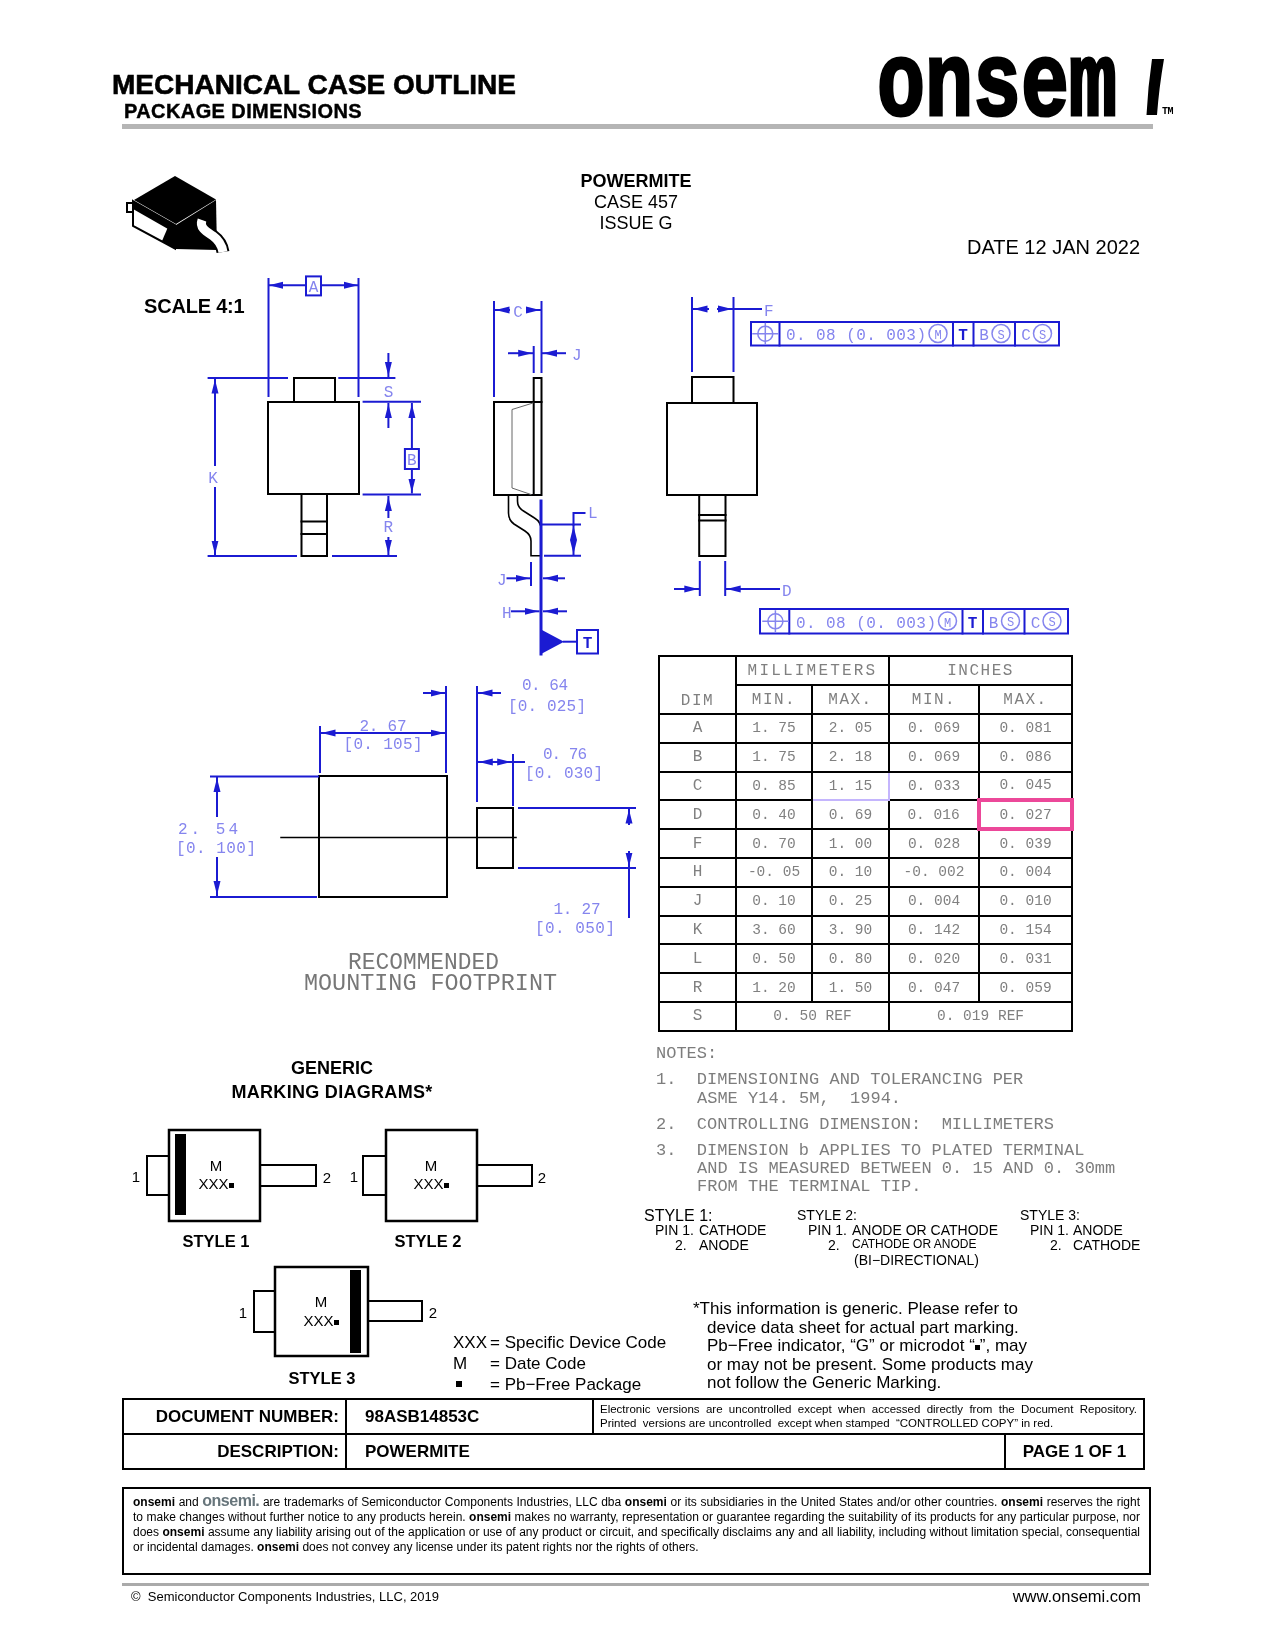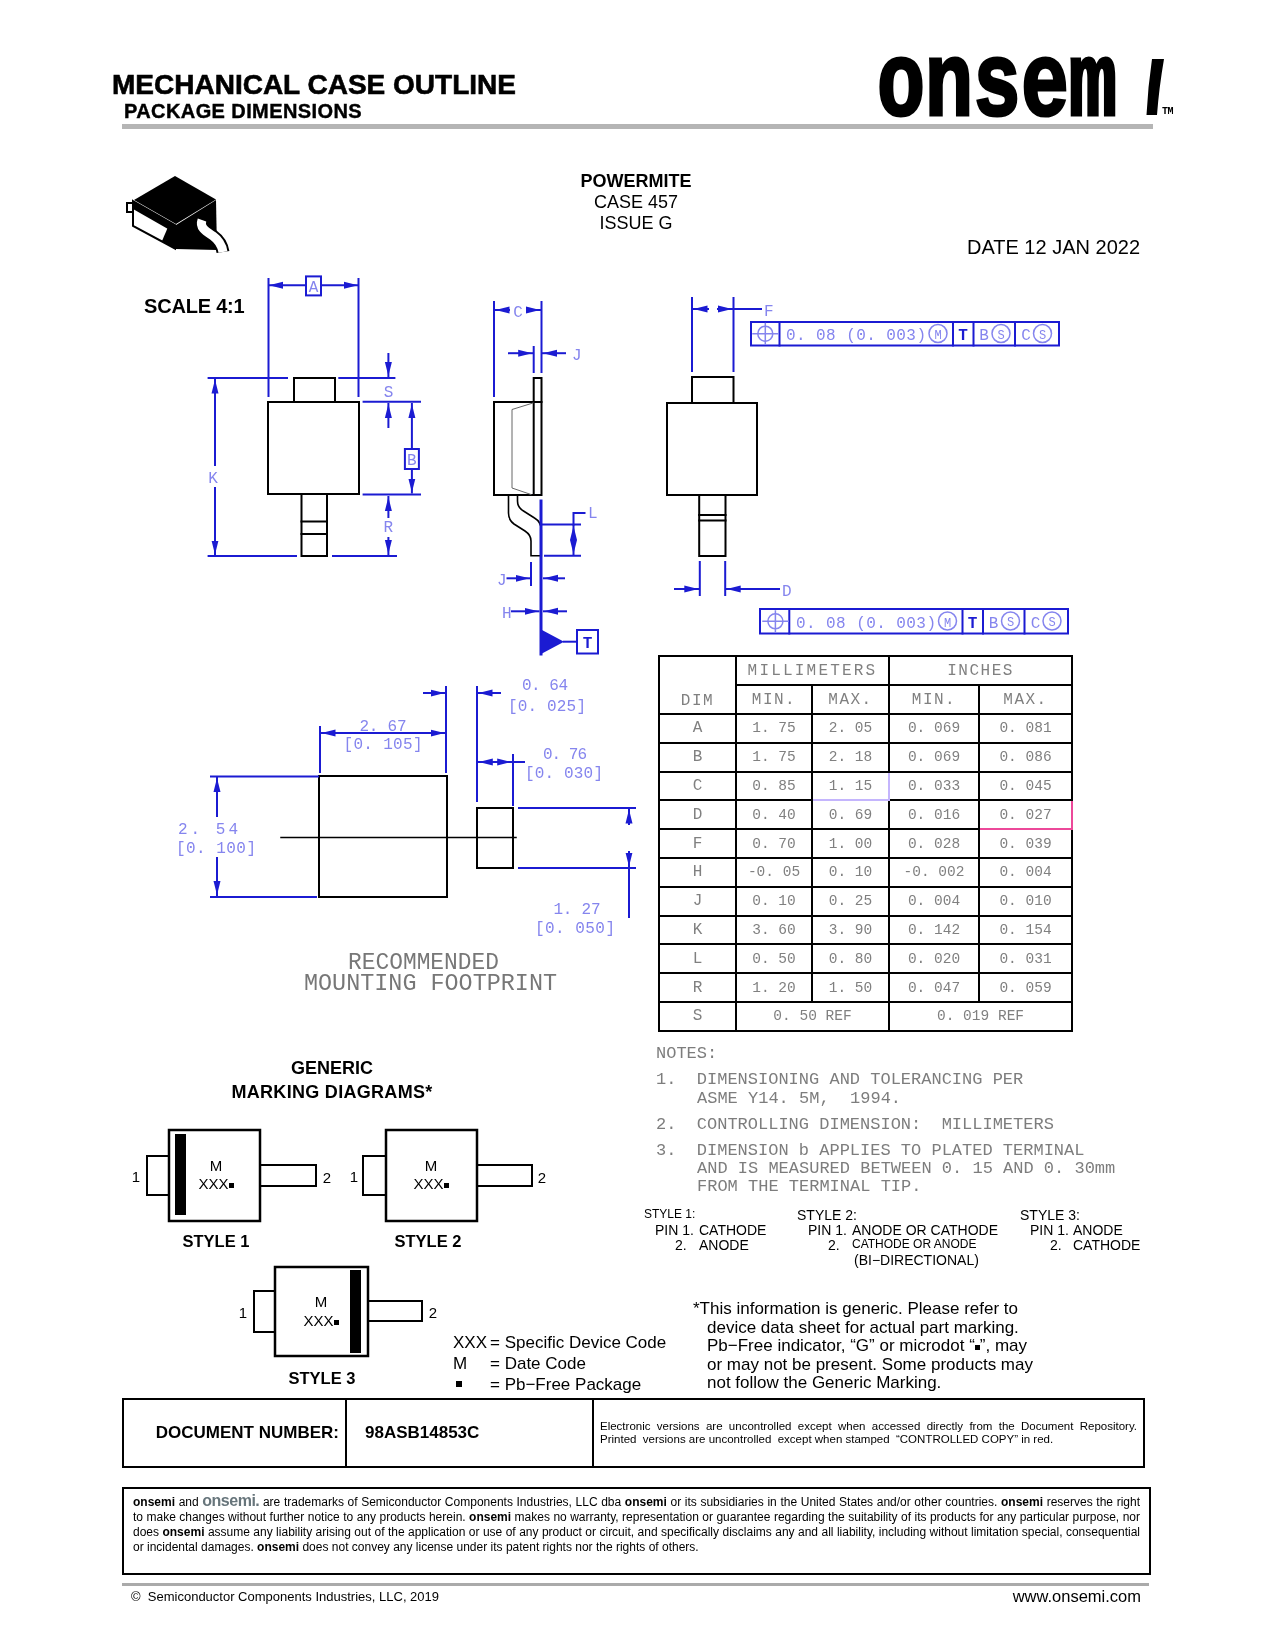--- a/index.html
+++ b/index.html
@@ -352,7 +352,7 @@
         <td style="border:2px solid #000;">0. 40</td>
         <td style="border:2px solid #000;">0. 69</td>
         <td style="border:2px solid #000;">0. 016</td>
-        <td style="border:2px solid #ec4899;">0. 027</td>
+        <td style="border:4px solid #ec4899;">0. 027</td>
       </tr>
   <tr style="height:28.8px;font-size:14.5px;">
         <td style="border:2px solid #000;font-size:16px;">F</td>

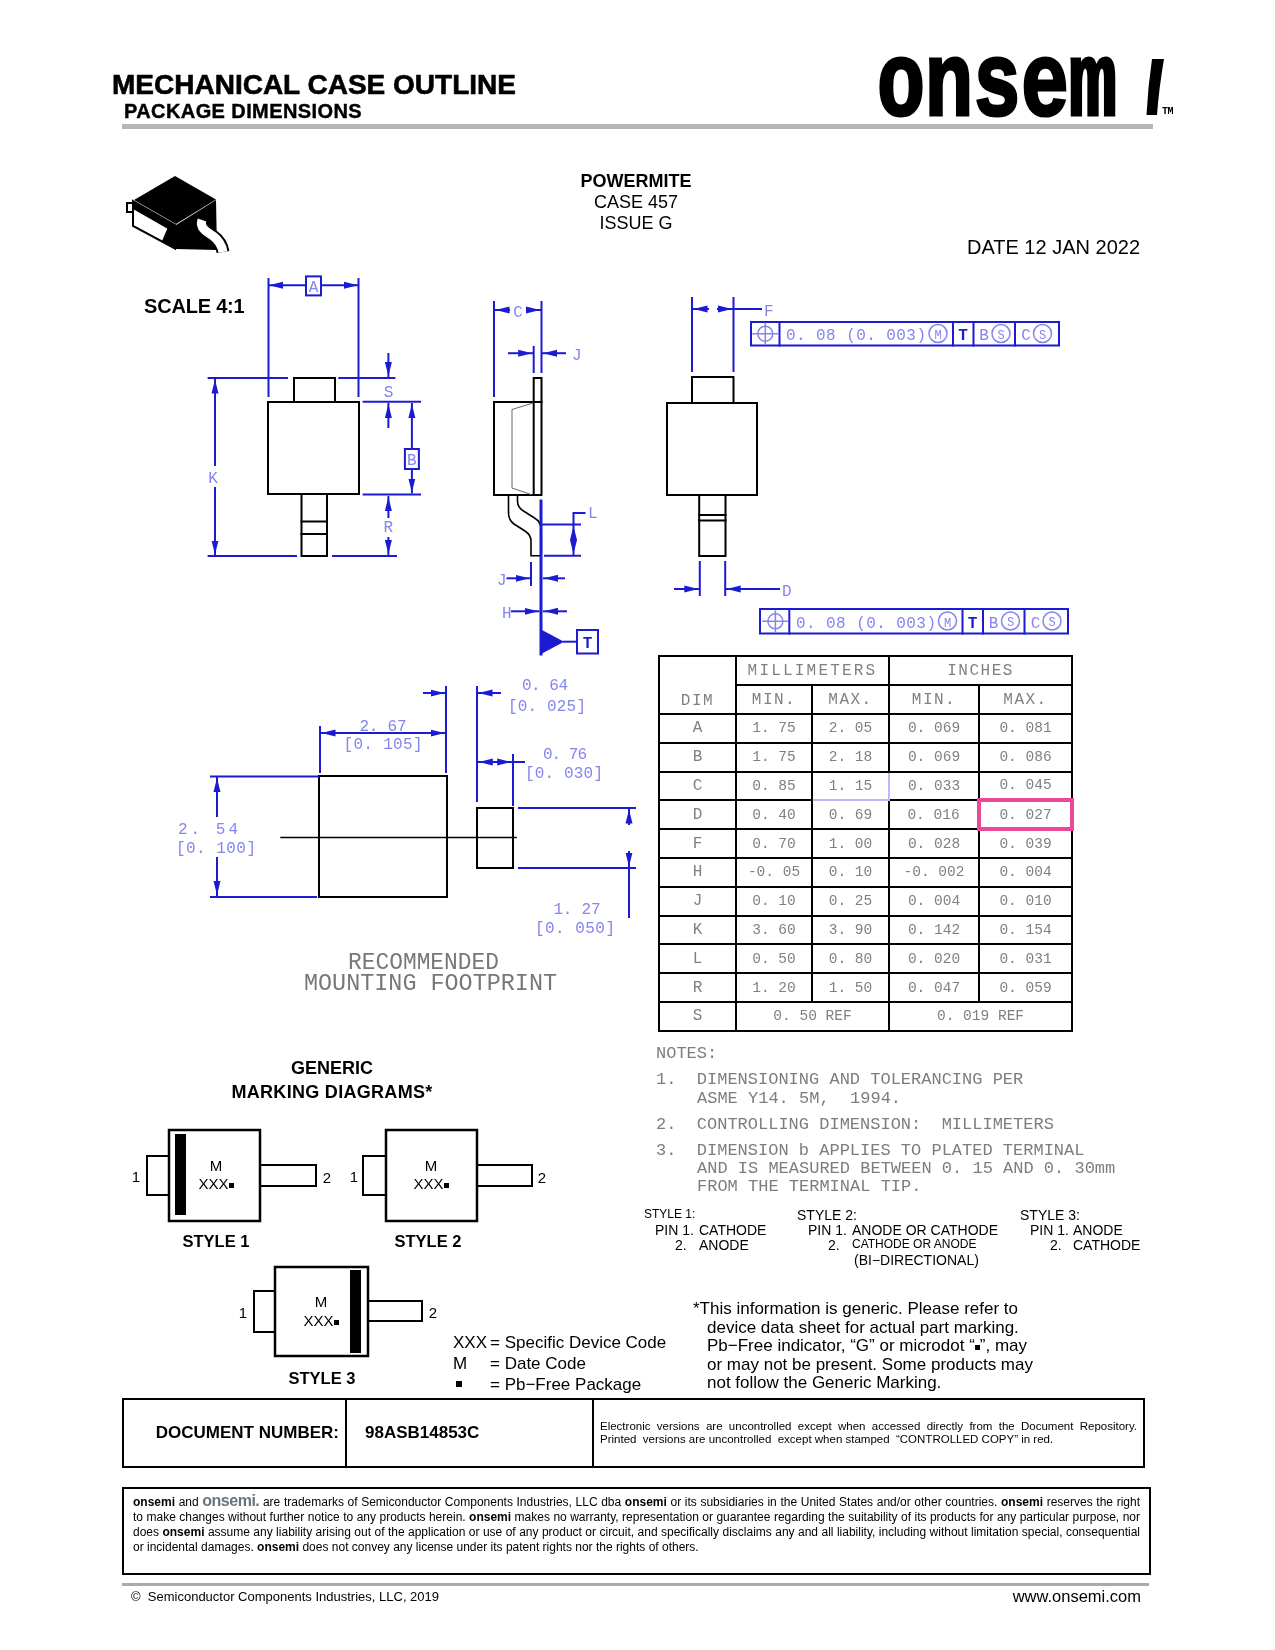--- a/index.html
+++ b/index.html
@@ -443,7 +443,7 @@
 
 <div class="abs" style="left:272px;top:1369px;width:100px;text-align:center;font-size:16.5px;font-weight:bold;">STYLE 3</div>
 
-<div class="abs" style="left:644px;top:1207px;font-size:12px;">STYLE 1:</div>
+<div class="abs" style="left:644px;top:1207px;font-size:16px;">STYLE 1:</div>
 <div class="abs" style="left:655px;top:1222px;font-size:14px;">PIN 1.</div>
 <div class="abs" style="left:699px;top:1222px;font-size:14px;">CATHODE</div>
 <div class="abs" style="left:675px;top:1237px;font-size:14px;">2.</div>

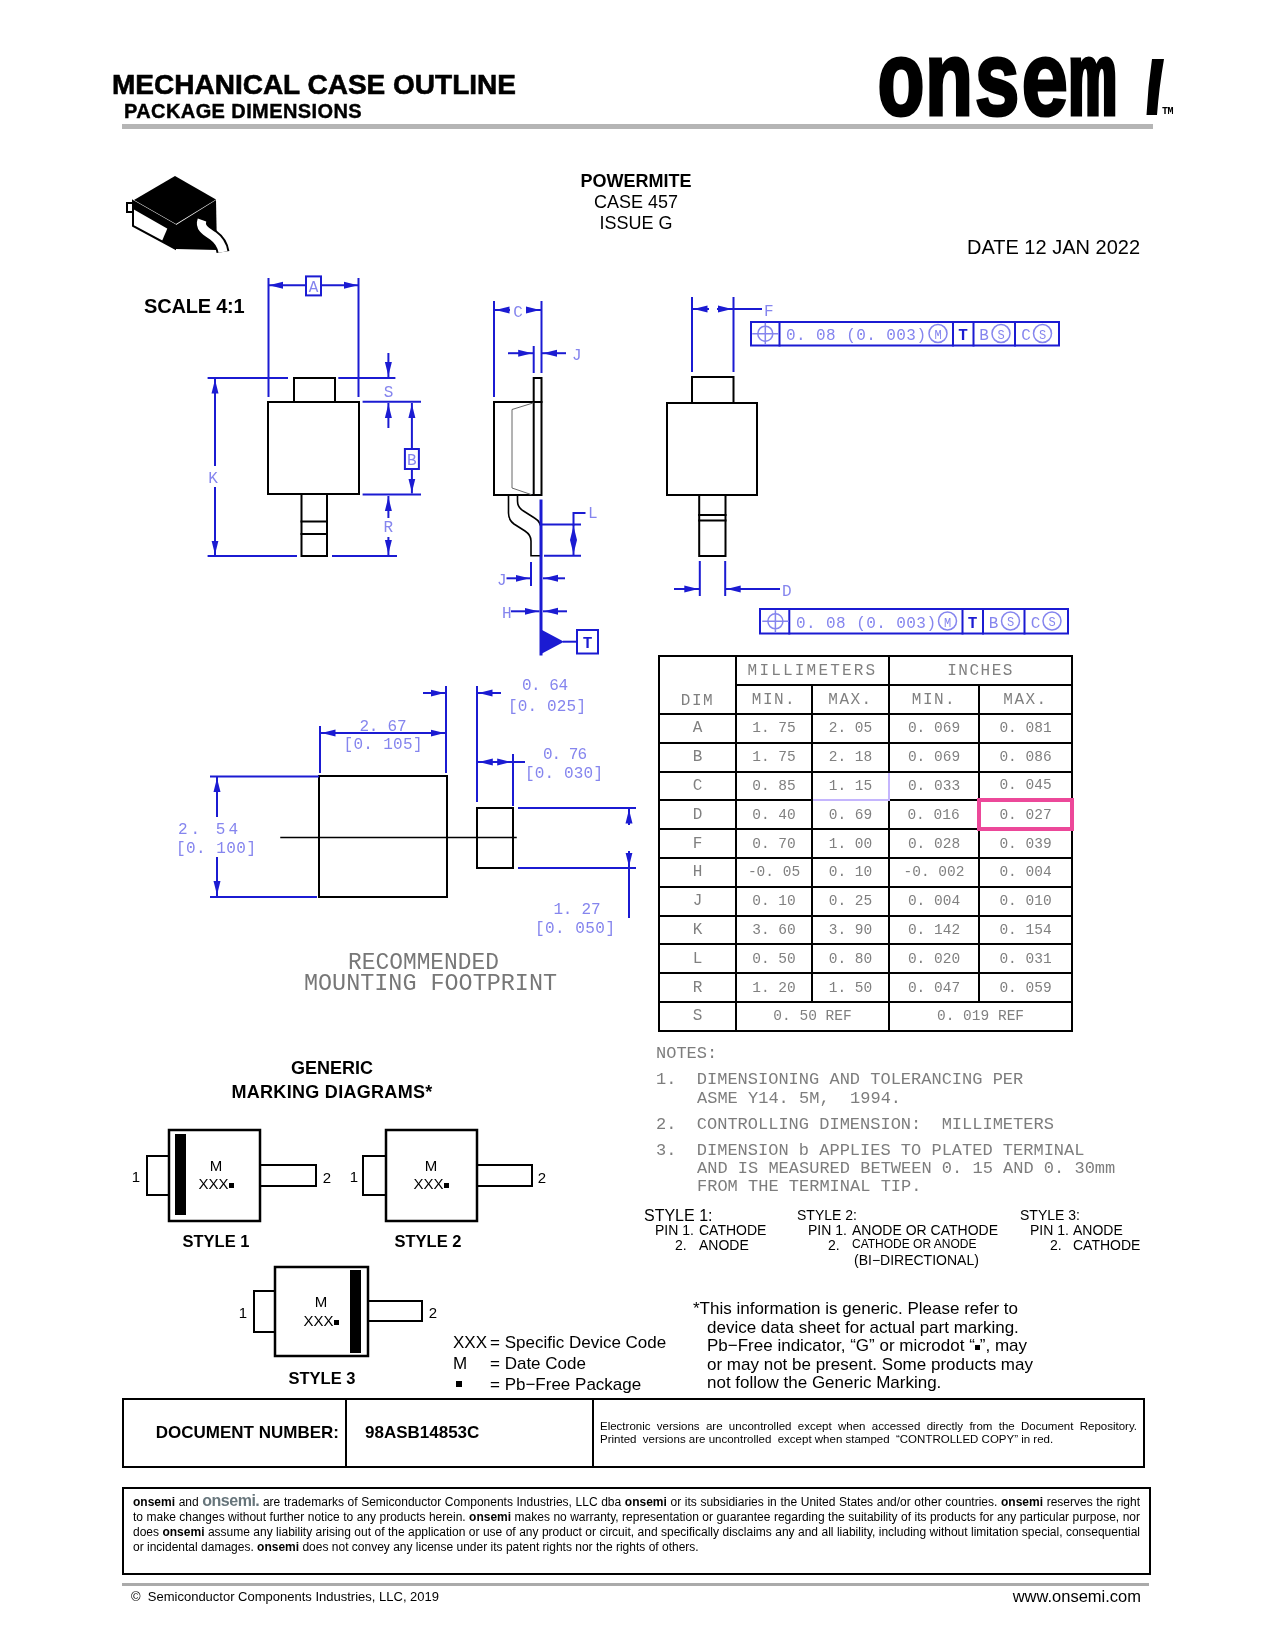--- a/index.html
+++ b/index.html
@@ -486,6 +486,11 @@
     <td style="border:2px solid #000;font-size:17px;font-weight:bold;padding-left:18px;">98ASB14853C</td>
     <td colspan="2" style="border:2px solid #000;font-size:11.5px;line-height:13.5px;padding:2px 6px 2px 6px;text-align:justify;margin-top:16px;">Electronic versions are uncontrolled except when accessed directly from the Document Repository. Printed&nbsp; versions are uncontrolled&nbsp; except when stamped&nbsp; “CONTROLLED COPY” in red.</td>
   </tr>
+  <tr style="height:35px;">
+    <td style="border:2px solid #000;text-align:right;font-size:17px;font-weight:bold;padding-right:6px;">DESCRIPTION:</td>
+    <td colspan="2" style="border:2px solid #000;font-size:17px;font-weight:bold;padding-left:18px;">POWERMITE</td>
+    <td style="border:2px solid #000;text-align:center;font-size:17px;font-weight:bold;">PAGE 1 OF 1</td>
+  </tr>
 </tbody>
   </table>
 

